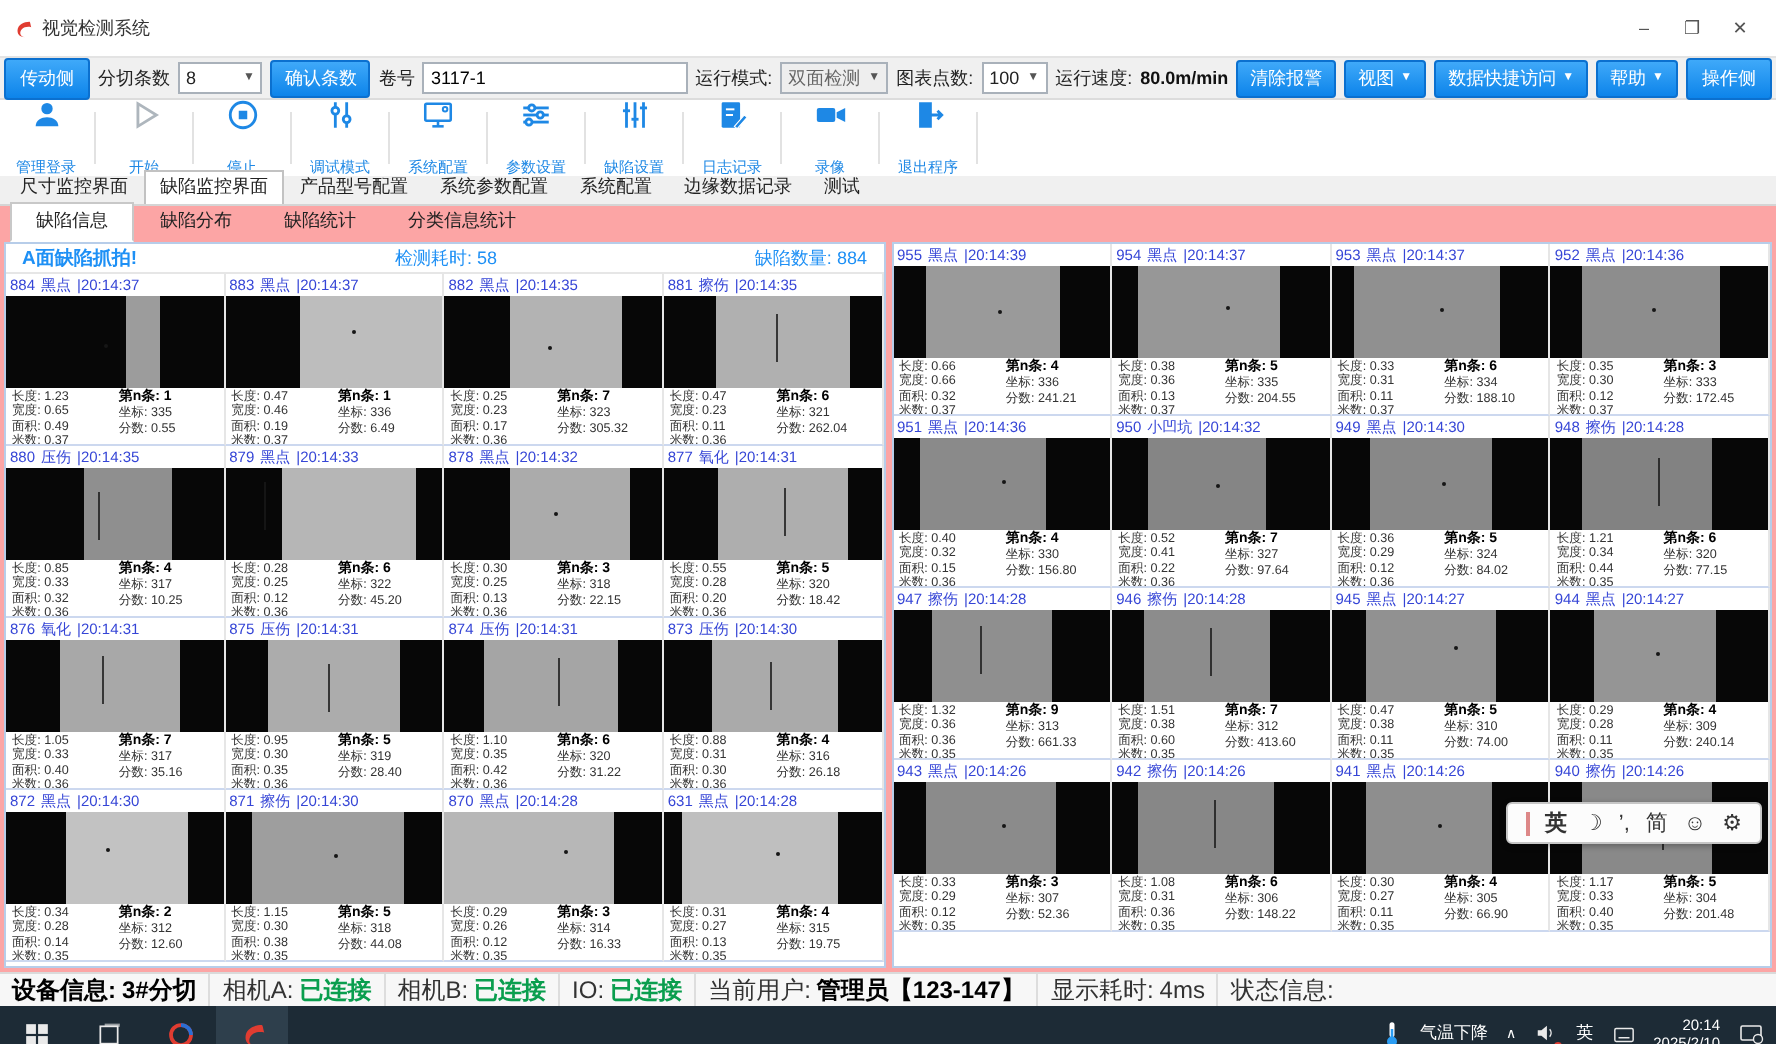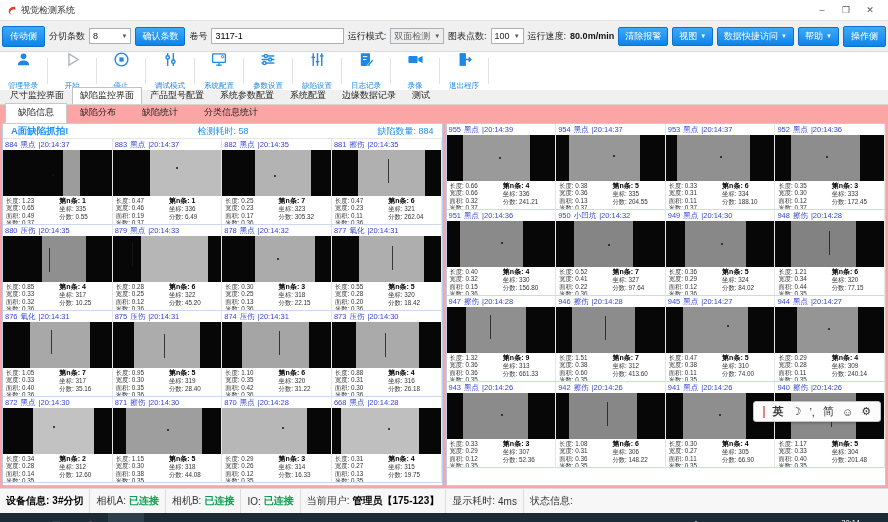--- a/index.html
+++ b/index.html
@@ -7,7 +7,7 @@
   body{font-family:"Liberation Sans","DejaVu Sans",sans-serif;background:#fff;position:relative;font-size:9px;color:#222}
 
   
-  .titlebar{height:20px;display:flex;align-items:center;padding:0 6px;background:#fff}
+  .titlebar{height:28px;display:flex;align-items:center;padding:0 6px;background:#fff}
   .logo{width:11px;height:11px}
   .title-text{font-size:9px;margin-left:4px;color:#333}
   .win-controls{margin-left:auto;display:flex;align-items:center;gap:0;color:#555}

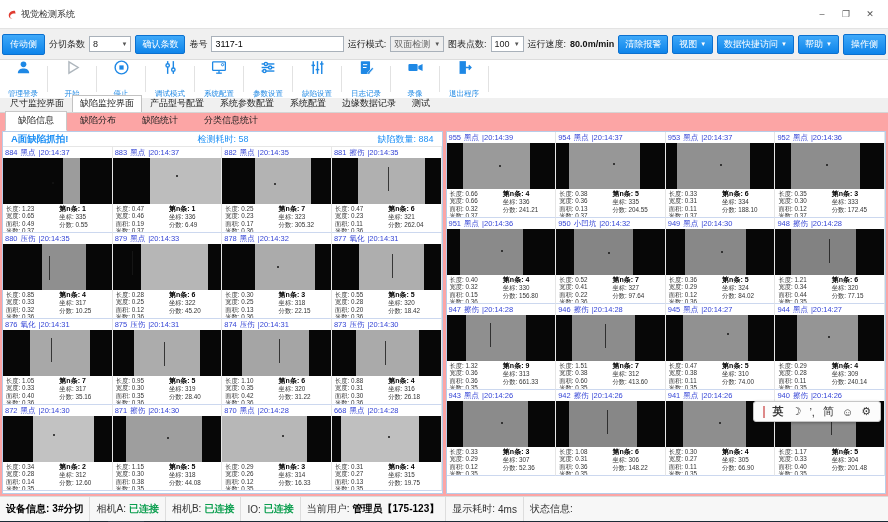--- a/index.html
+++ b/index.html
@@ -14,7 +14,7 @@
   .win-btn{width:24px;text-align:center;font-size:9px}
 
   
-  .controlbar{height:32px;background:#f0f0f0;border-top:1px solid #e3e3e3;border-bottom:1px solid #dcdcdc;display:flex;align-items:center;gap:4px;padding:0 2px;white-space:nowrap}
+  .controlbar{height:22px;background:#f0f0f0;border-top:1px solid #e3e3e3;border-bottom:1px solid #dcdcdc;display:flex;align-items:center;gap:4px;padding:0 2px;white-space:nowrap}
   .btn-blue{background:linear-gradient(#3fa9f9,#0d84ea);color:#fff;border:1px solid #0b70cf;border-radius:2px;padding:2px 6px;font-size:9px;display:inline-flex;align-items:center;gap:3px}
   .btn-side{padding:3px 7px}
   .lbl{color:#222}

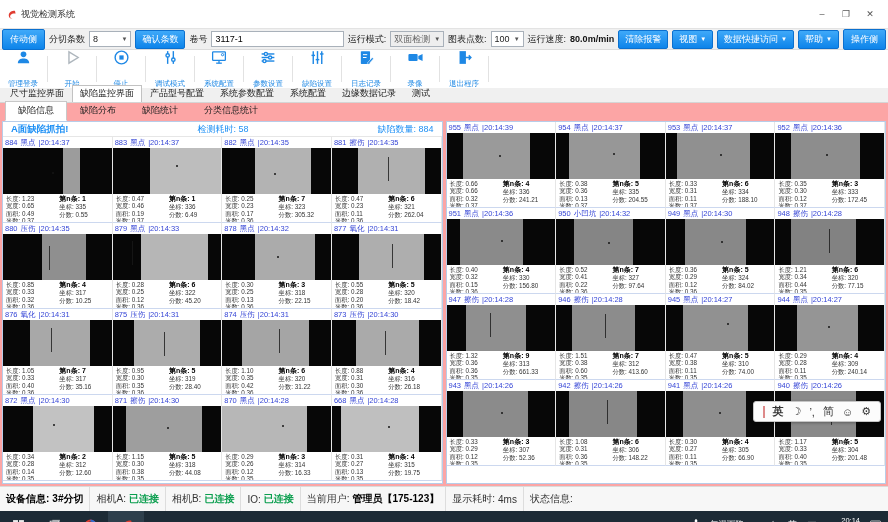--- a/index.html
+++ b/index.html
@@ -624,7 +624,7 @@
         </div>
           <div class="cell">
           <div class="cell-h">
-            <span>668</span>
+            <span>631</span>
             <span>黑点</span>
             <span><span>|</span><span>20:14:28</span></span>
           </div>

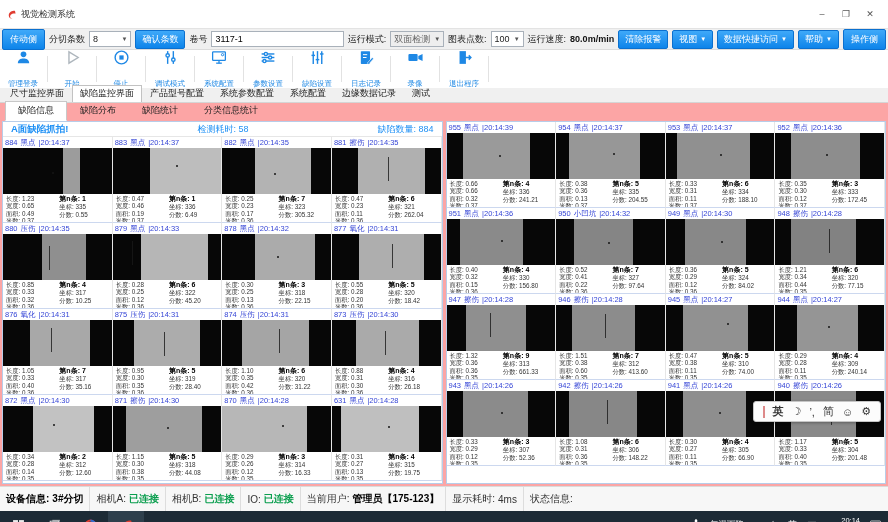--- a/index.html
+++ b/index.html
@@ -64,7 +64,7 @@
   .ime .bar{width:2px;height:12px;background:#d88}
 
   
-  .statusbar{height:25px;background:#f7f7f7;border-top:1px solid #dadada;display:flex;align-items:flex-start;font-size:10px;color:#333}
+  .statusbar{height:17px;background:#f7f7f7;border-top:1px solid #dadada;display:flex;align-items:flex-start;font-size:12px;color:#333}
   .sb-seg{padding:0 6px;border-right:1px solid #ddd;display:flex;gap:3px;align-items:center;height:100%}
   .green{color:#0a9e4e;font-weight:bold}
   .bold{font-weight:bold;color:#000}

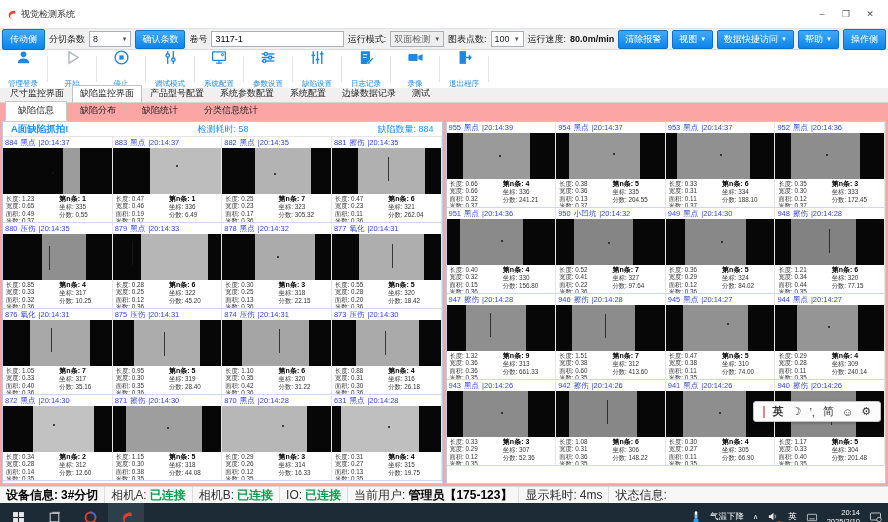--- a/index.html
+++ b/index.html
@@ -1070,7 +1070,7 @@
     </span>
   <span class="sb-seg">
       <span>当前用户:</span>
-      <span class="bold">管理员【175-123】</span>
+      <span class="bold">管理员【123-147】</span>
     </span>
   <span class="sb-seg">
       <span>显示耗时:</span>

